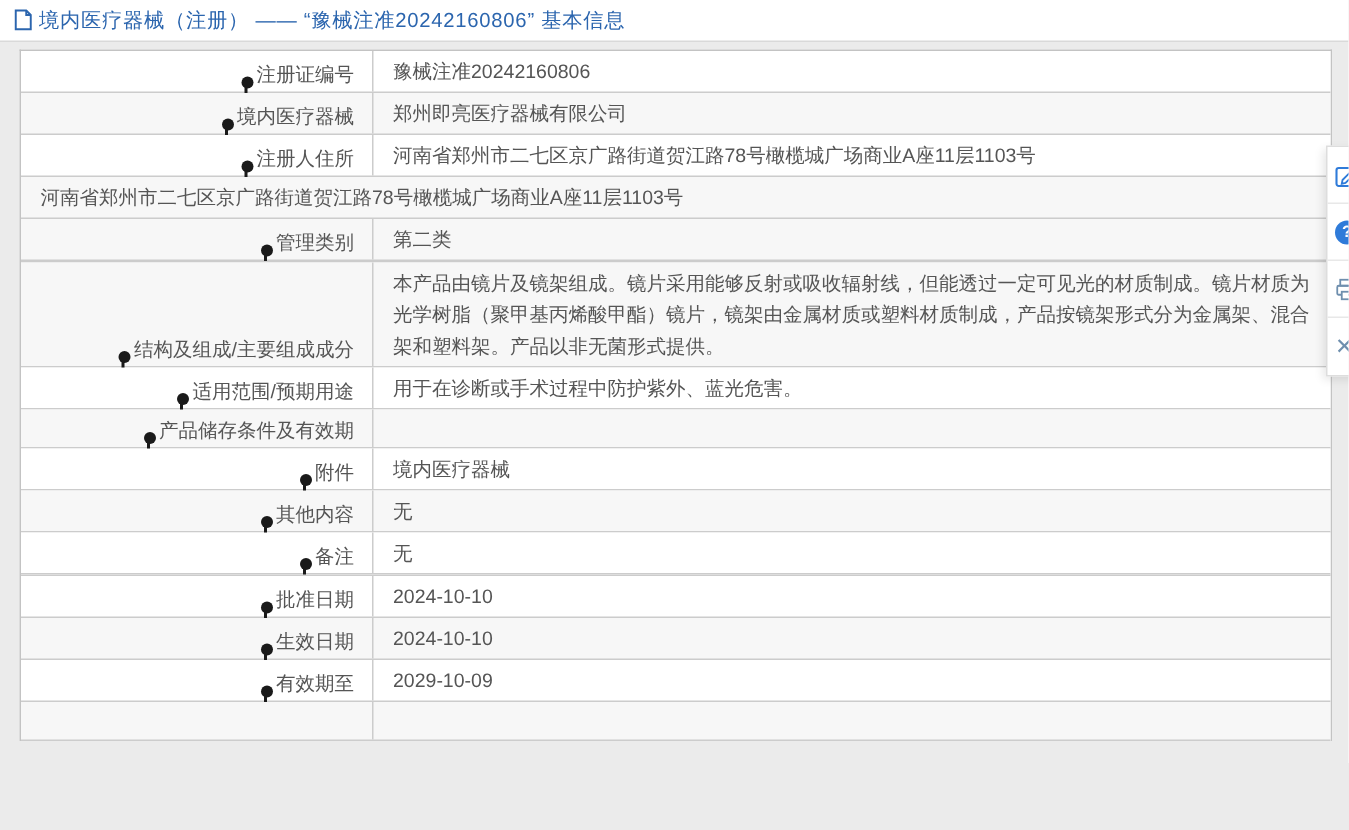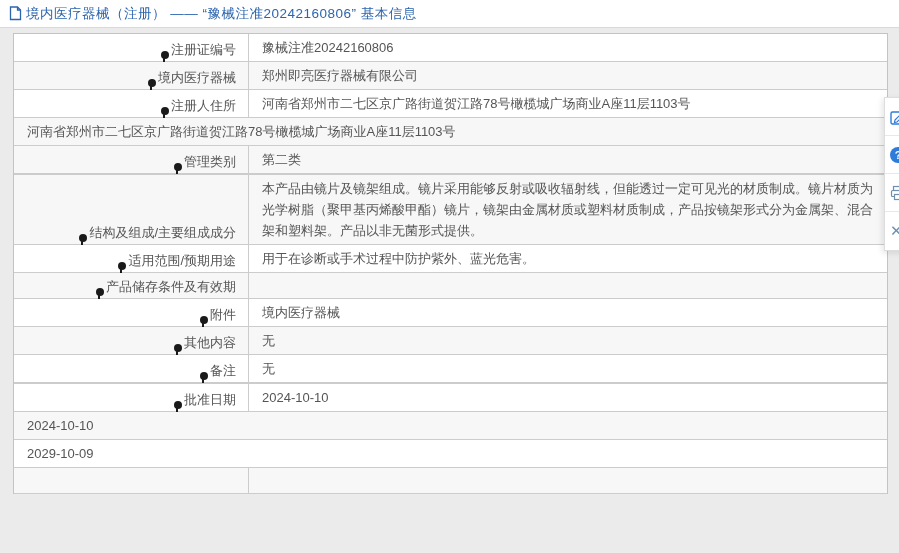--- a/index.html
+++ b/index.html
@@ -221,6 +221,10 @@
       <div class="cell value">2024-10-10</div>
     </div>
       <div class="row alt">
+      <div class="cell label">
+        <span class="note-dot" hidden=""></span>
+        <span class="label-text">生效日期</span>
+      </div>
       <div class="cell value">2024-10-10</div>
     </div>
       <div class="row">

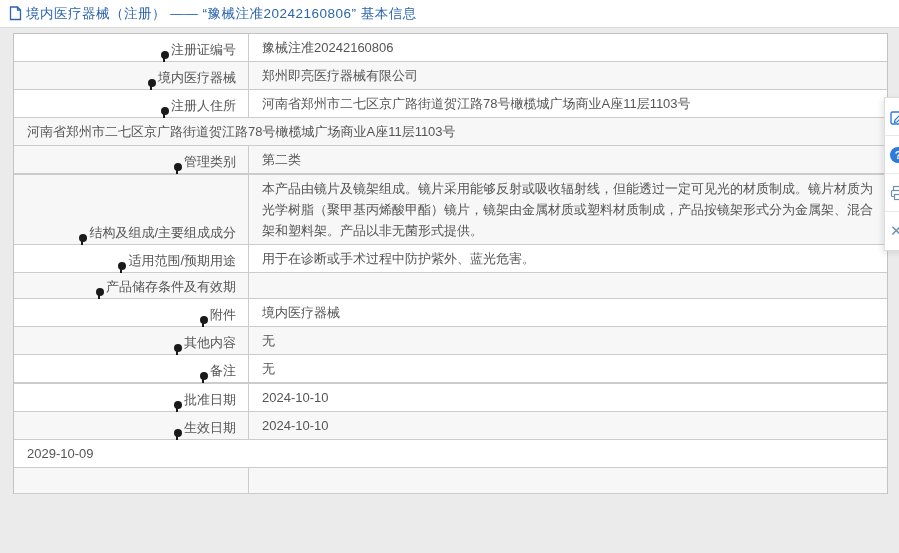--- a/index.html
+++ b/index.html
@@ -228,6 +228,10 @@
       <div class="cell value">2024-10-10</div>
     </div>
       <div class="row">
+      <div class="cell label">
+        <span class="note-dot" hidden=""></span>
+        <span class="label-text">有效期至</span>
+      </div>
       <div class="cell value">2029-10-09</div>
     </div>
       <div class="row alt">

